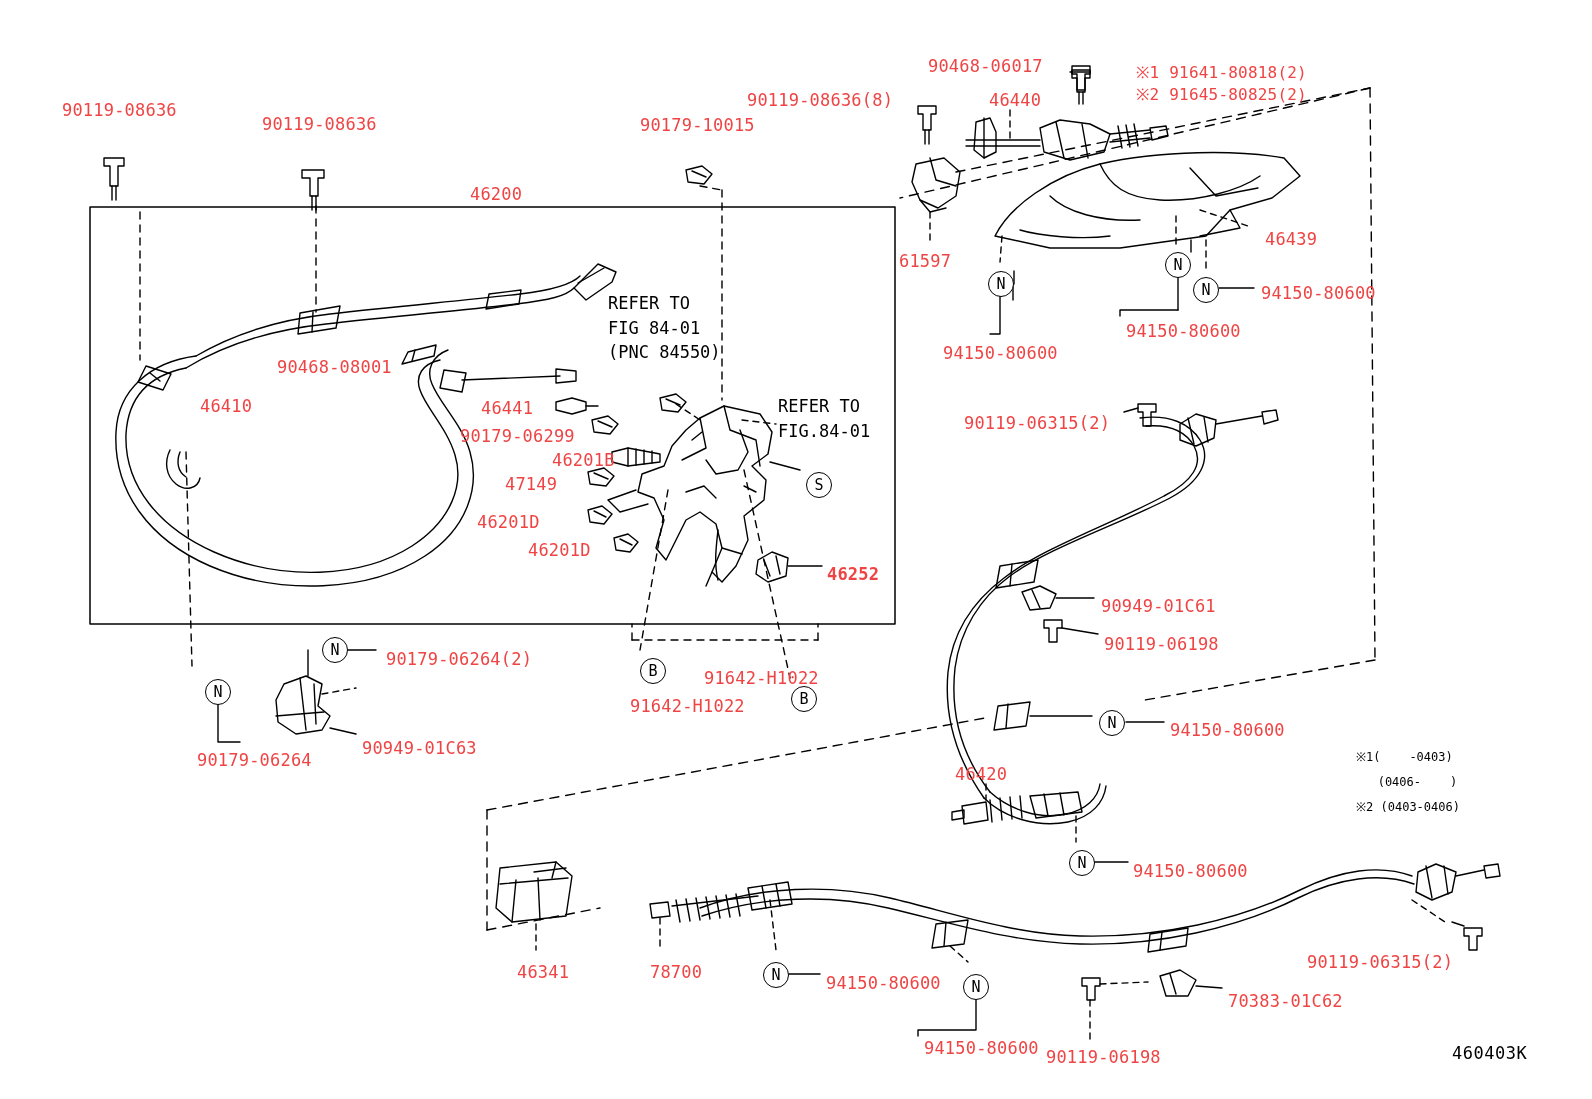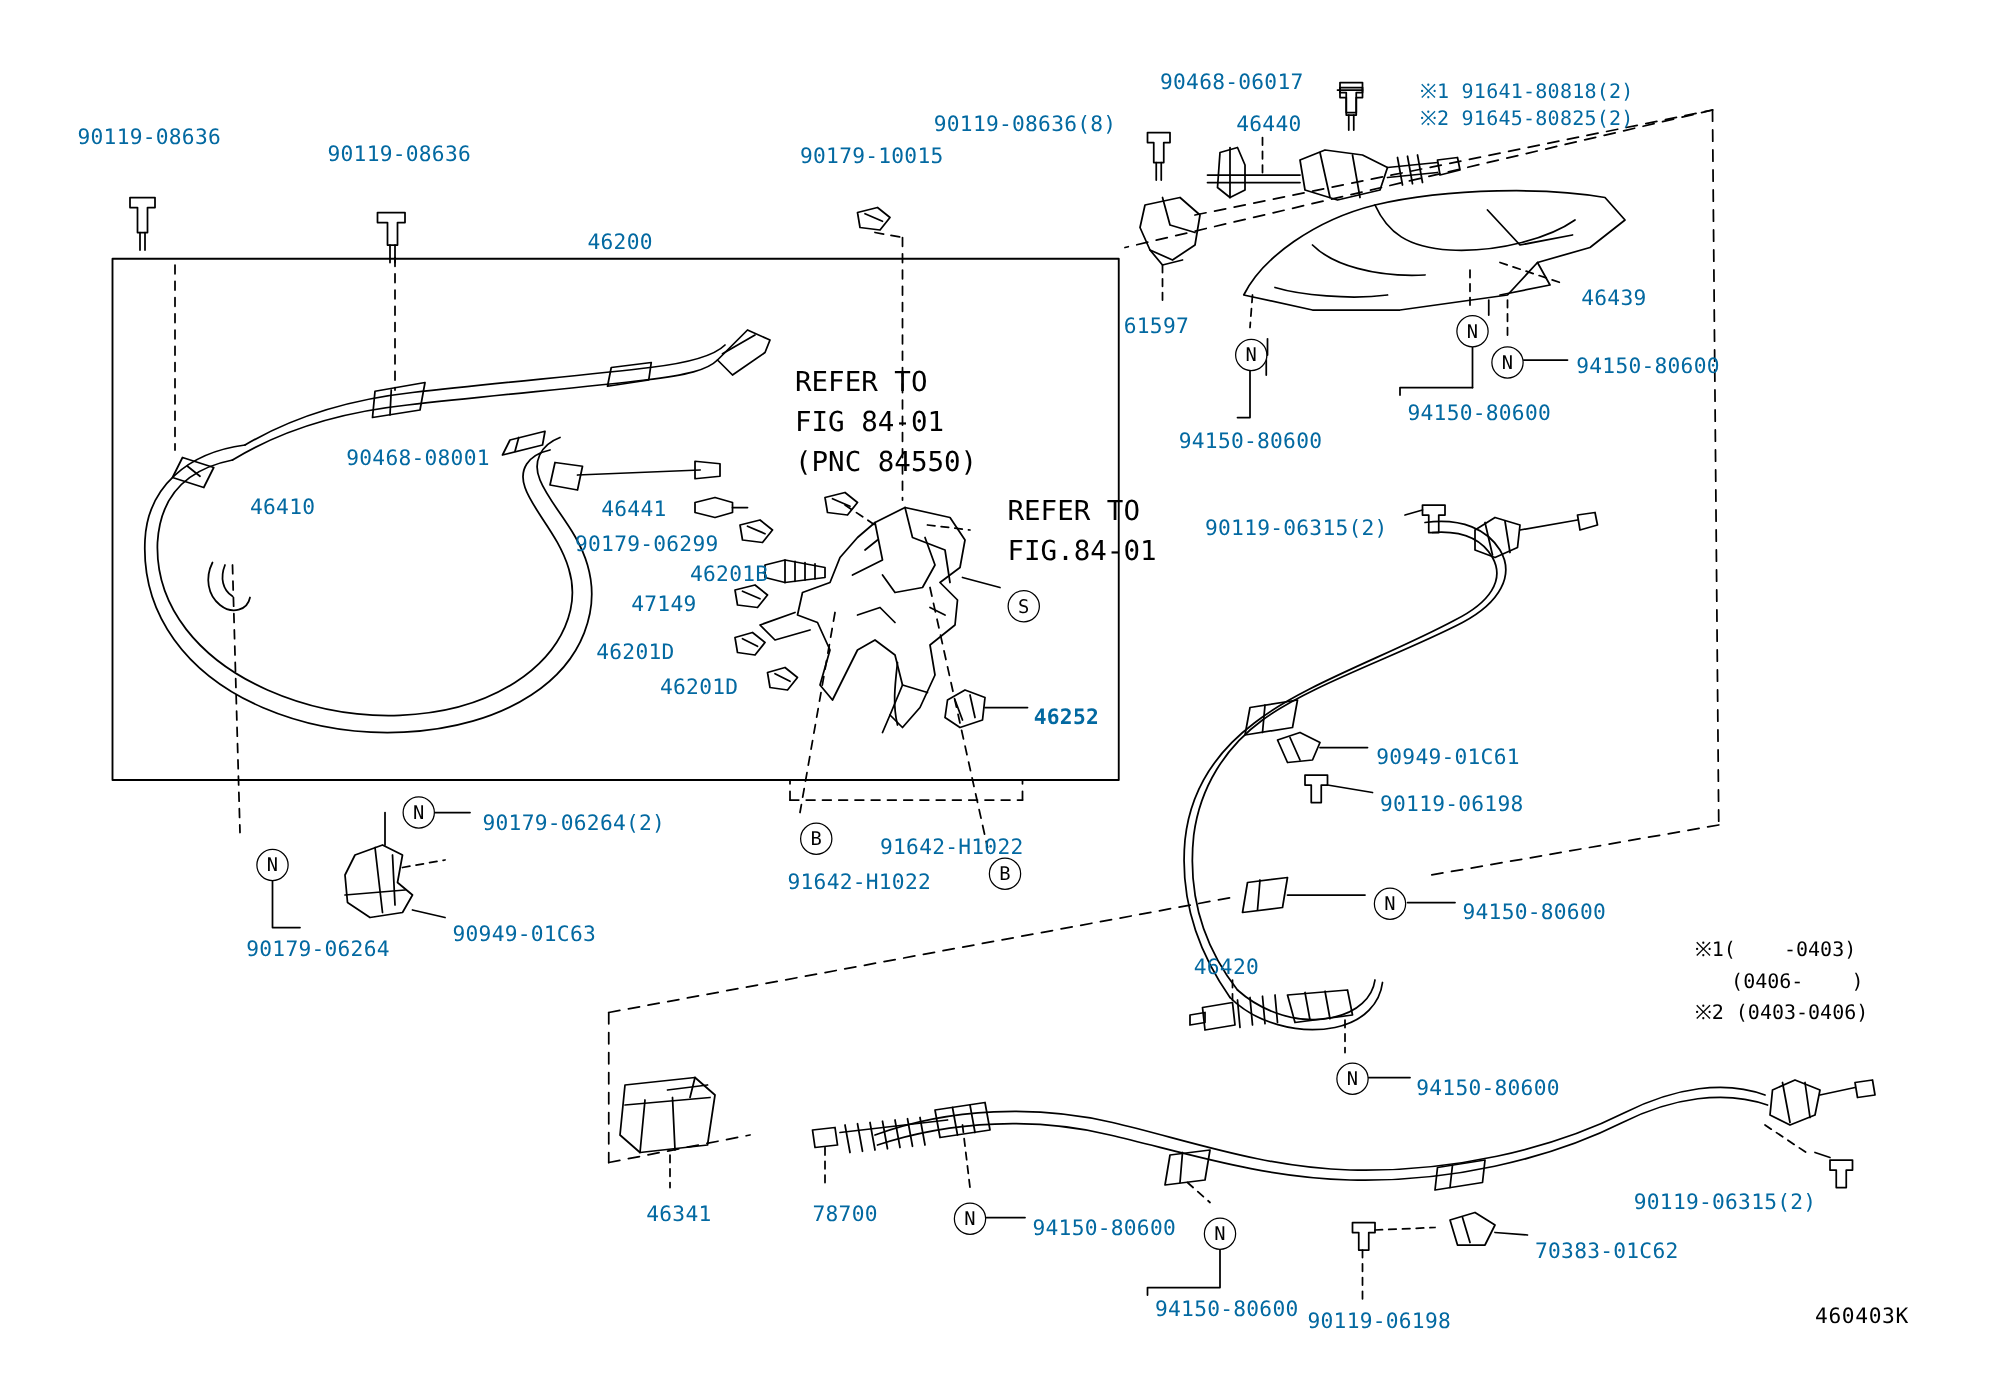--- a/index.html
+++ b/index.html
@@ -34,7 +34,7 @@
     letter-spacing: 0.2px;
     white-space: pre;
     line-height: 1.25;
-    color: #0369a1;
+    color: #ef4444;
   }
   .lbl.small {
     font-size: 16px;

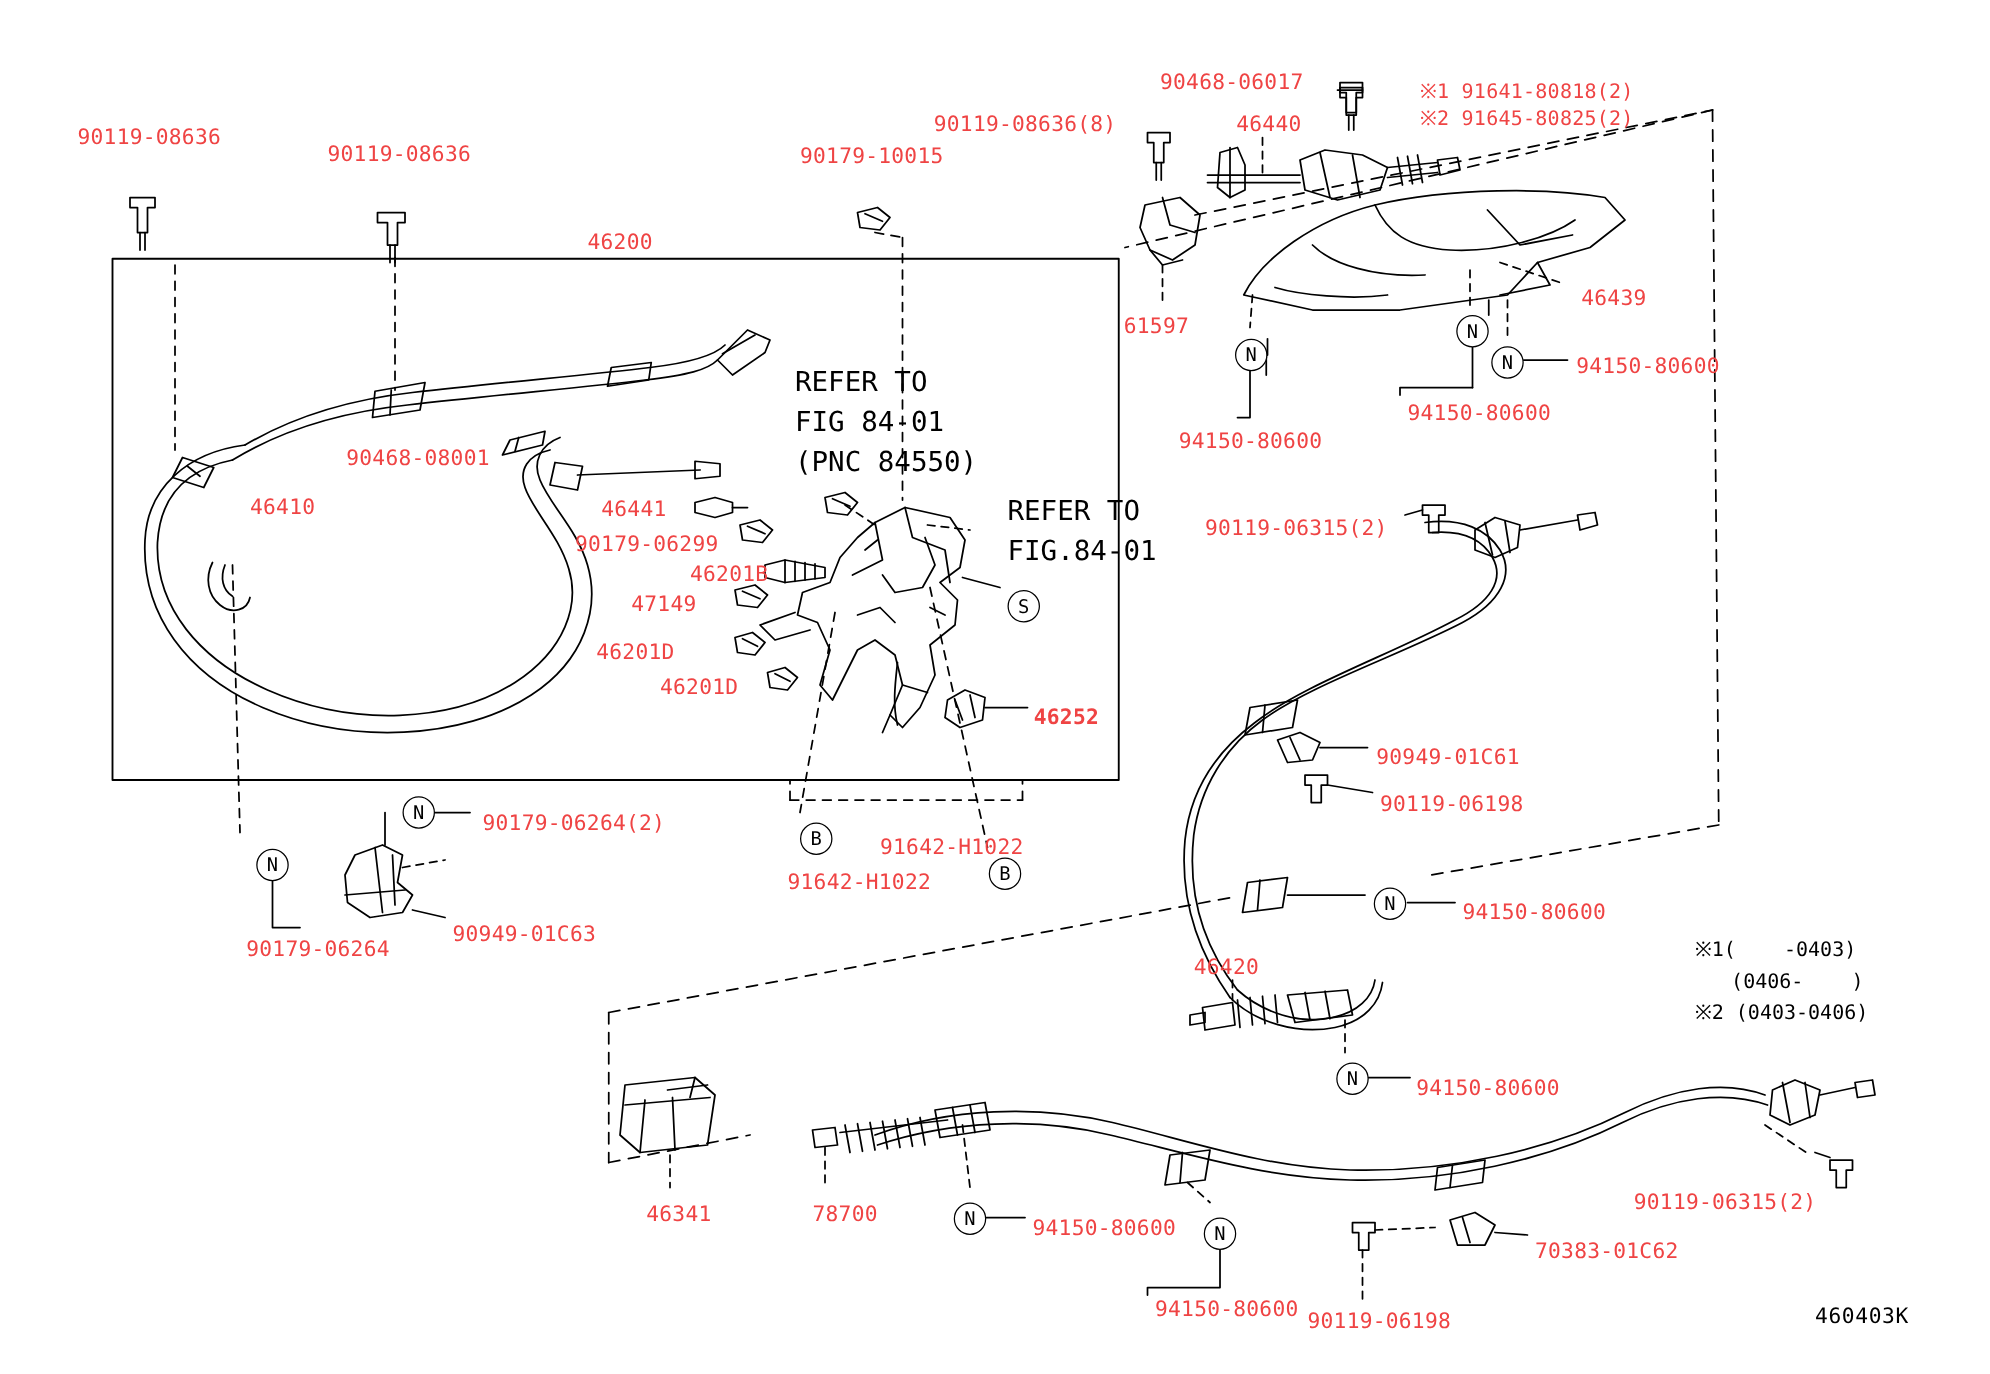--- a/index.html
+++ b/index.html
@@ -55,10 +55,9 @@
   }
   .refblock {
     position: absolute;
-    font-size: 22px;
+    font-size: 17px;
     line-height: 1.45;
     white-space: pre;
-    margin-left: 28px;
   }
   .figid {
     position: absolute;

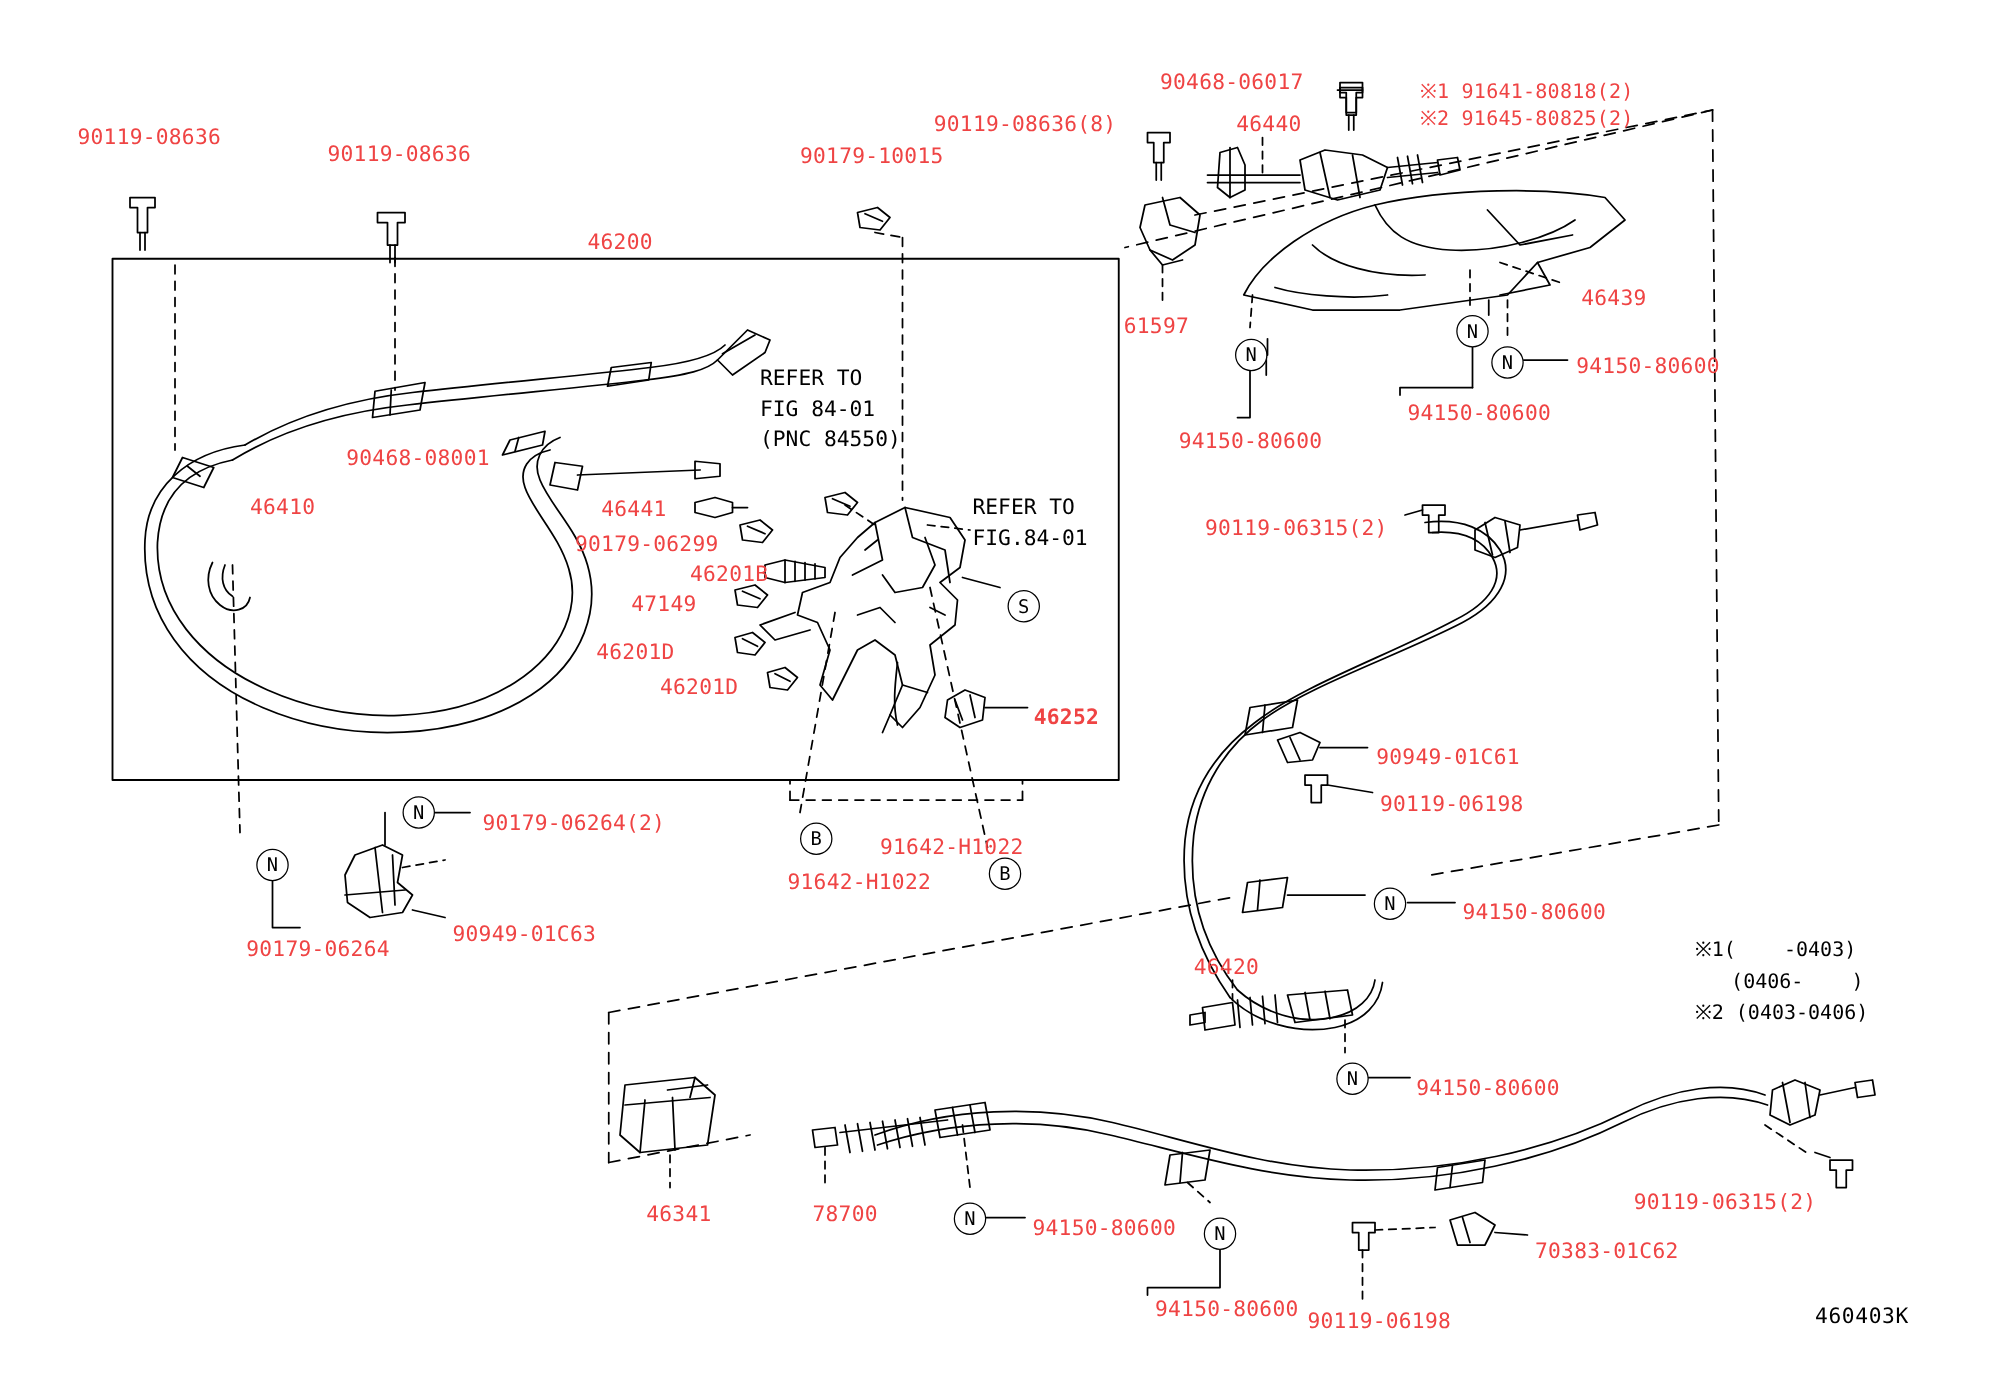--- a/index.html
+++ b/index.html
@@ -66,7 +66,7 @@
   }
   .noteblk {
     position: absolute;
-    font-size: 16px;
+    font-size: 12px;
     line-height: 1.5;
     white-space: pre;
   }

